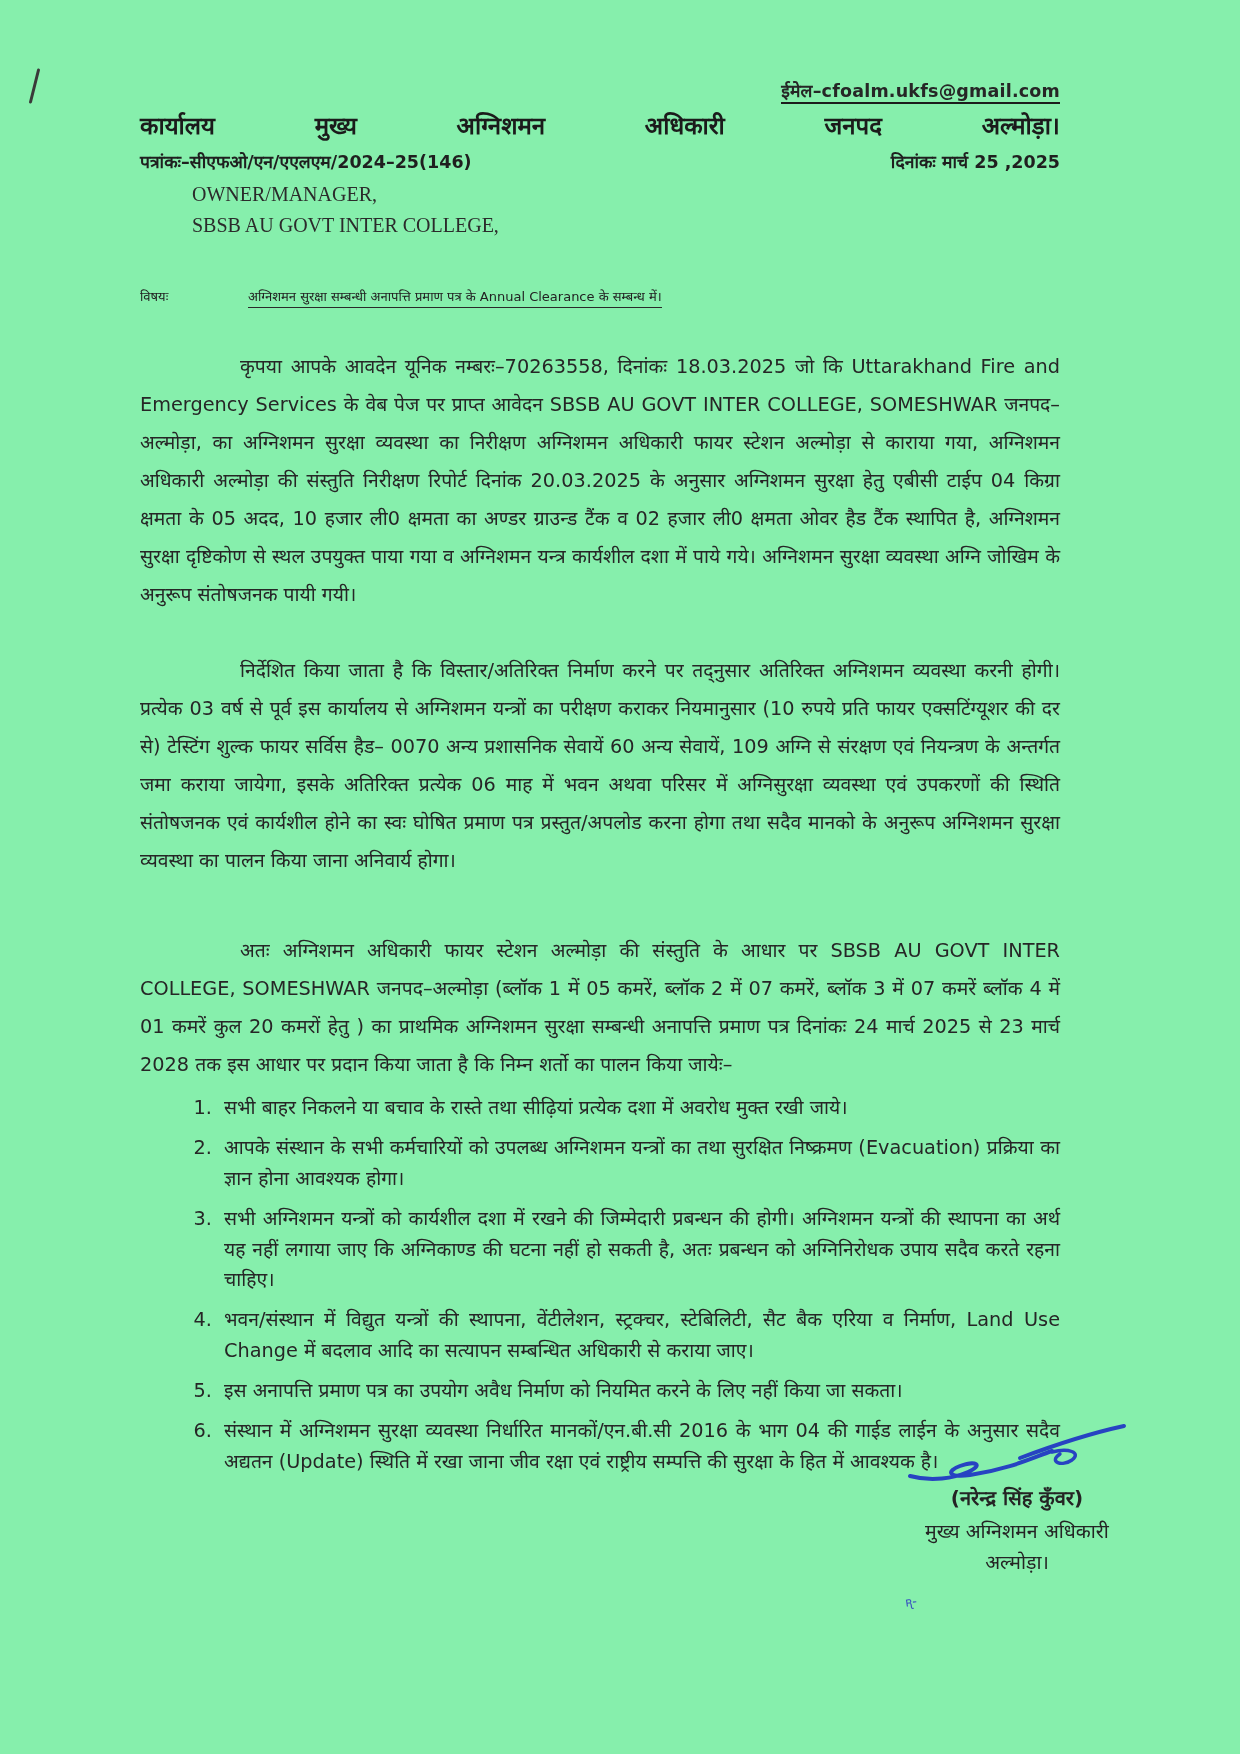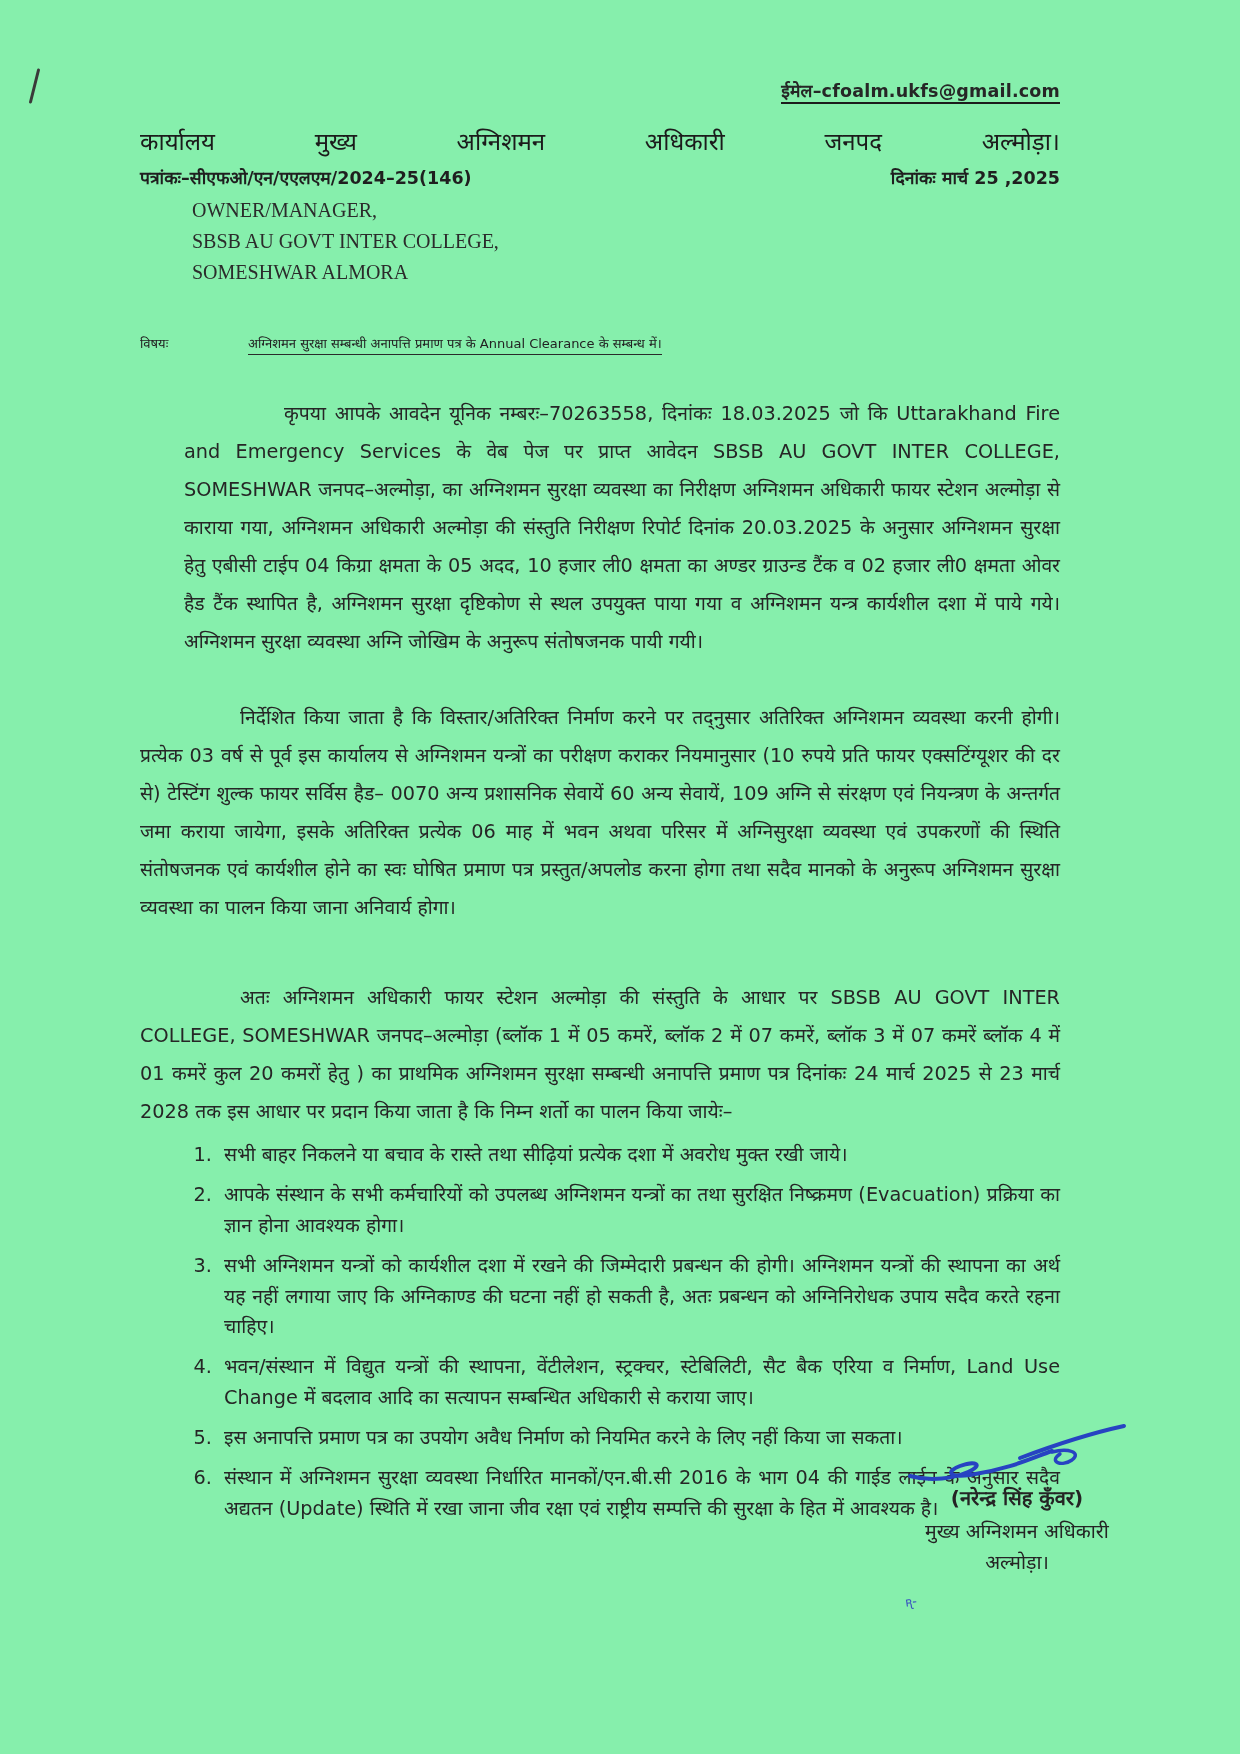--- a/index.html
+++ b/index.html
@@ -35,8 +35,8 @@
   .email-line span{border-bottom:2px solid #1c1c1c;padding-bottom:1px;}
   .office-title{
     display:flex;justify-content:space-between;
-    font-weight:normal;font-size:24px;
-    margin-top:22px;
+    font-weight:bold;font-size:24px;
+    margin-top:6px;
     color:#1b1b1b;
   }
   .ref-row{

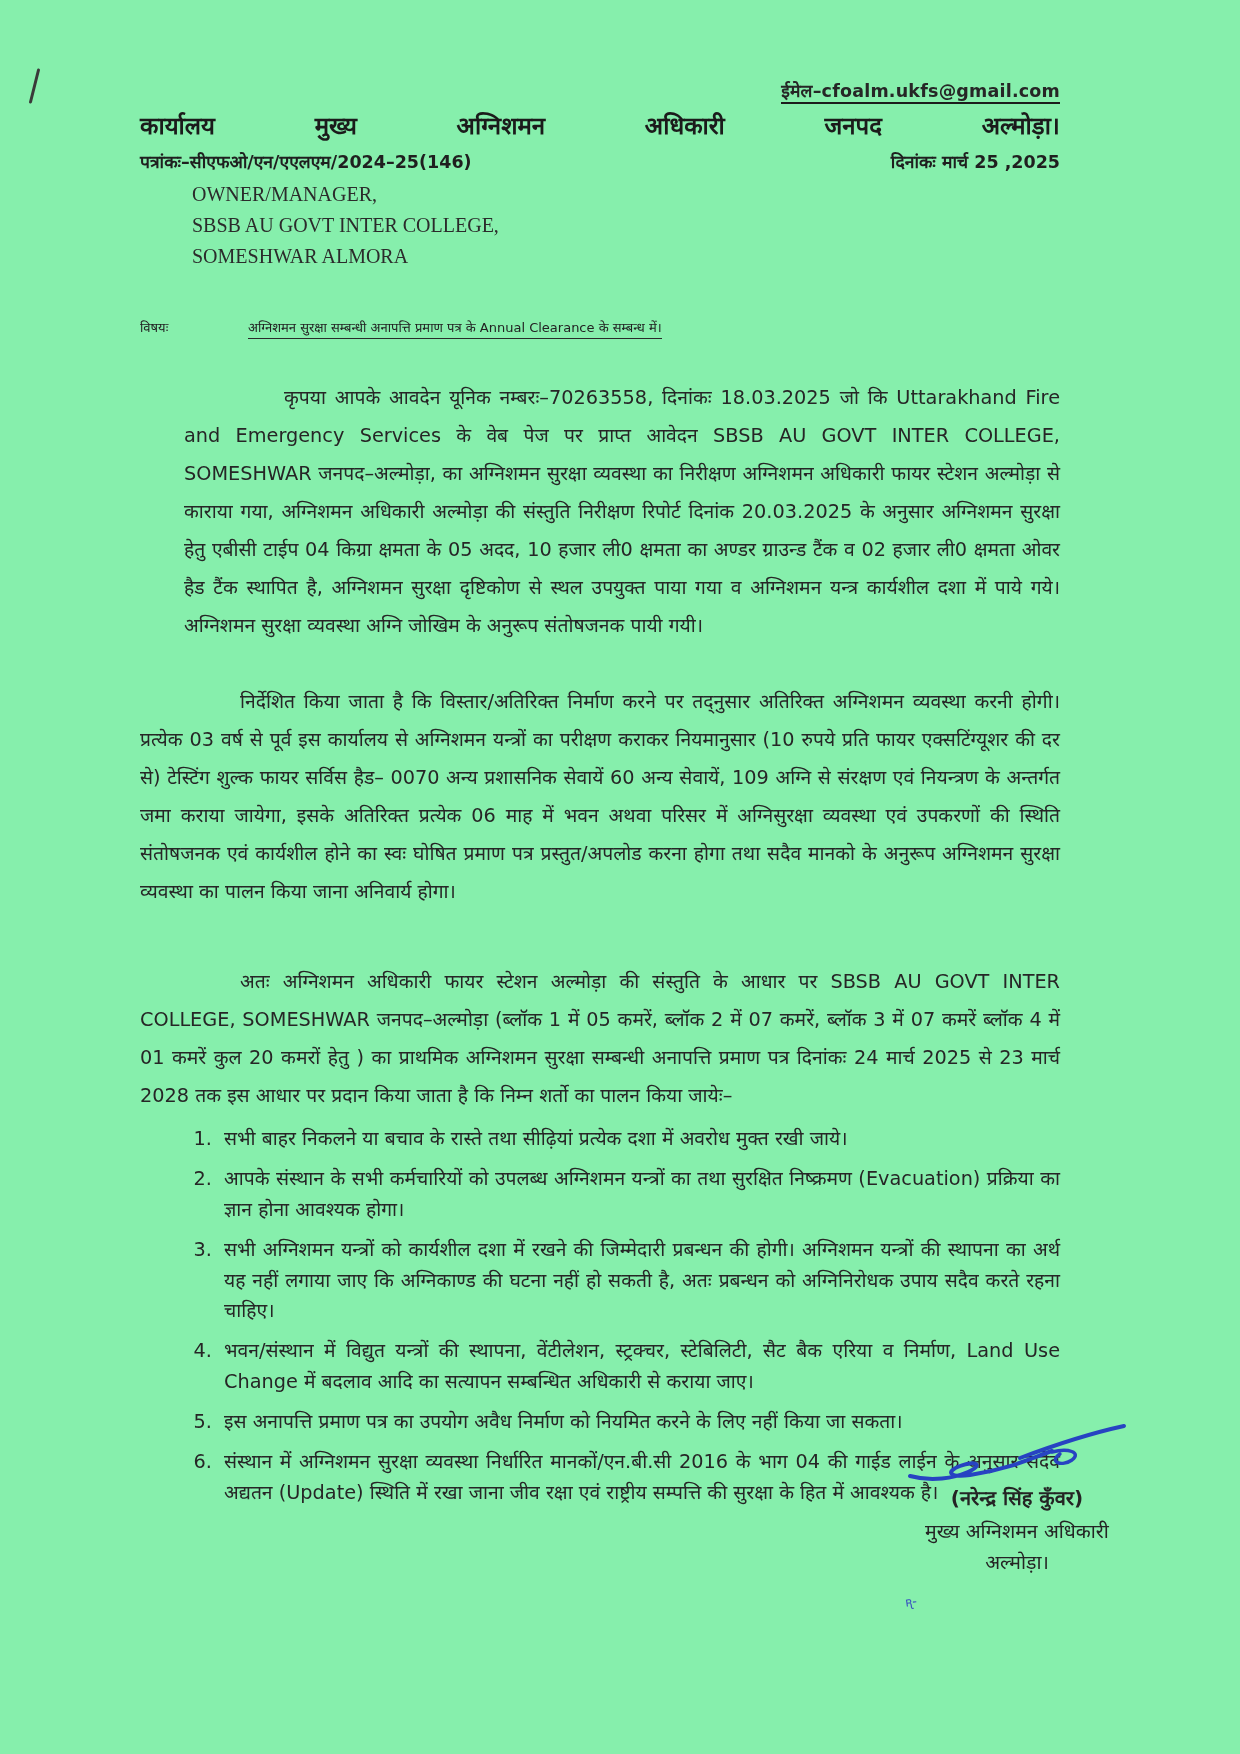--- a/index.html
+++ b/index.html
@@ -130,7 +130,6 @@
     <div class="addressee">
       <div>OWNER/MANAGER,</div>
       <div>SBSB AU GOVT INTER COLLEGE,</div>
-      <div>SOMESHWAR ALMORA</div>
     </div>
 
     <div class="subject-row">

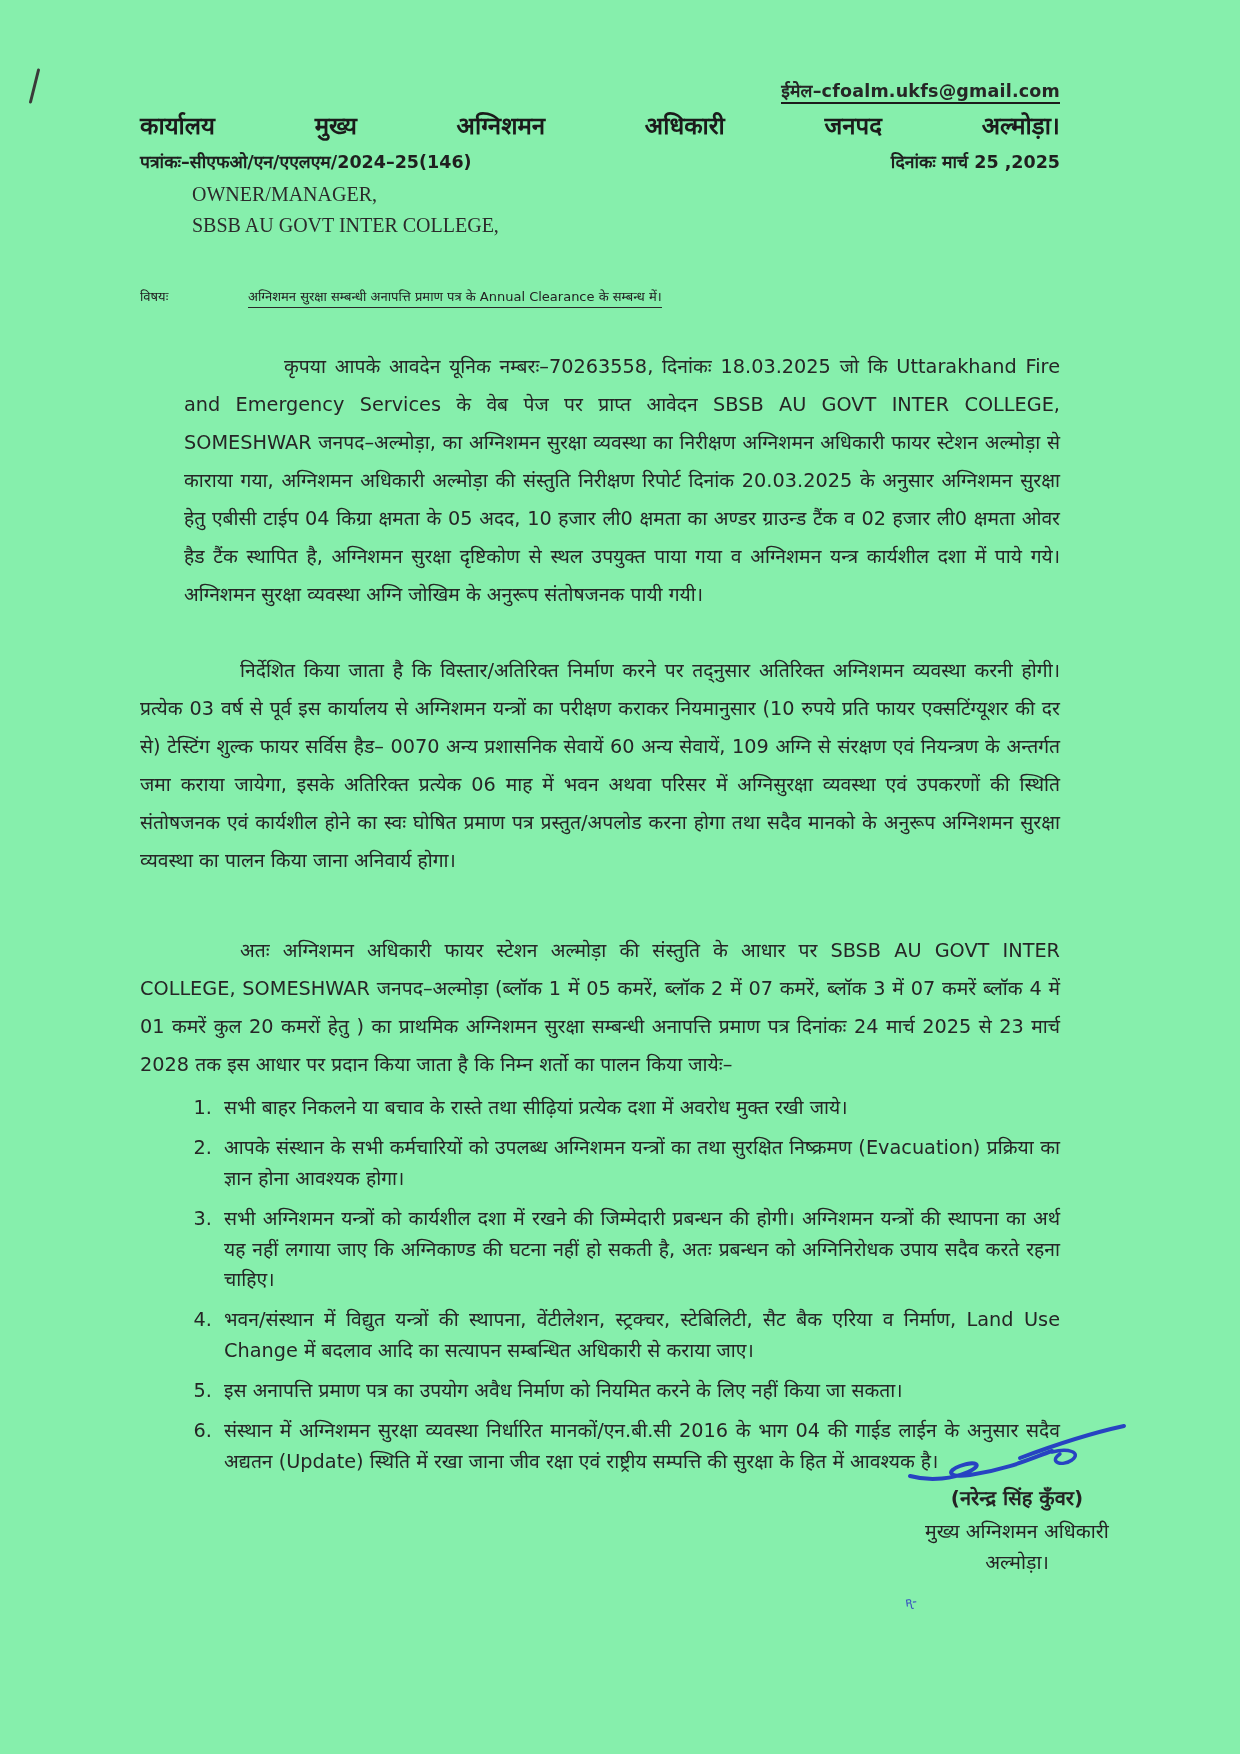--- a/index.html
+++ b/index.html
@@ -68,7 +68,7 @@
     text-indent:100px;
     color:#262626;
   }
-  .para.first{margin-top:40px;margin-left:44px;}
+  .para.first{margin-top:40px;}
   .para.third{margin-top:52px;}
   ol.conditions{
     margin:6px 0 0 0;

